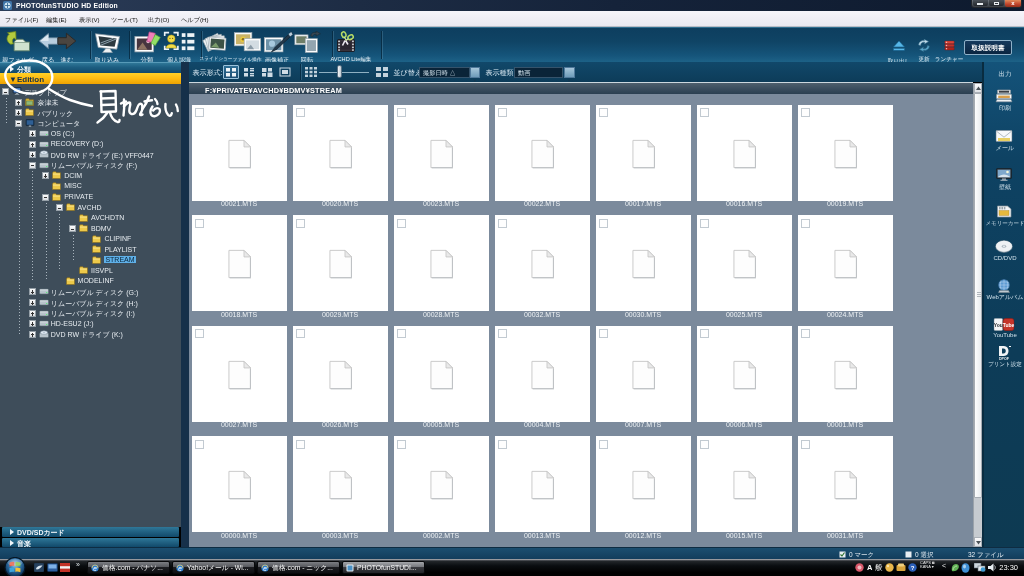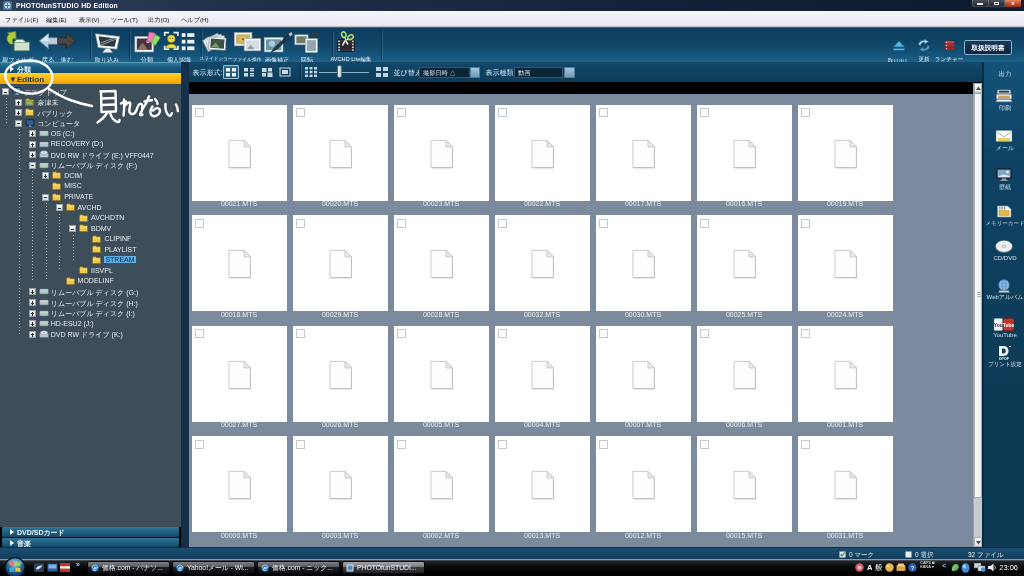--- a/index.html
+++ b/index.html
@@ -594,6 +594,9 @@
     <div class="abs ddl" style="left:325.5px;width:49px">動画</div>
     <div class="abs ddb" style="left:375px;width:11px"><span>▼</span></div>
   </div>
+  <div class="abs" id="pathbar">
+      <span class="abs" id="pathtxt">F:¥PRIVATE¥AVCHD¥BDMV¥STREAM</span>
+    </div>
   <div class="abs" id="grid">
       <div class="card" style="left:3px;top:10.5px">
         <div class="cb"></div>

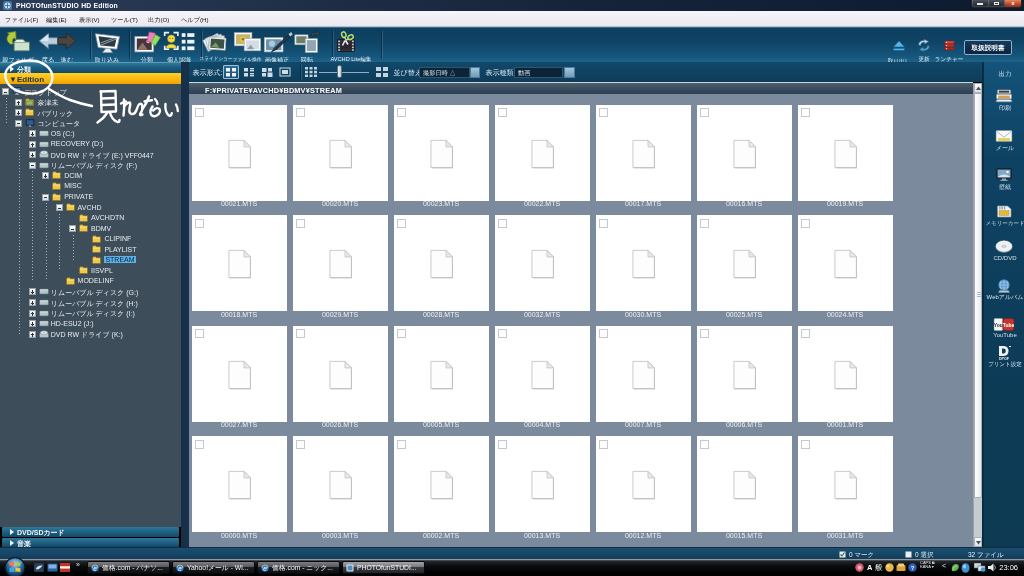--- a/index.html
+++ b/index.html
@@ -1040,7 +1040,7 @@
         <path d="M0 3 h2.5 L5.5 .5 V8.5 L2.5 6 H0 Z" fill="#e8eef2"></path>
         <path d="M6.5 2.5 C7.5 3.5 7.5 5.5 6.5 6.5" stroke="#e8eef2" stroke-width=".8" fill="none"></path>
       </svg>
-    <span id="clock">23:06</span>
+    <span id="clock">23:30</span>
   </div>
   <svg class="abs" id="anno" viewBox="0 0 1024 576">
     <g fill="none" stroke="#fff" stroke-width="2.4" stroke-linecap="round" stroke-linejoin="round">

